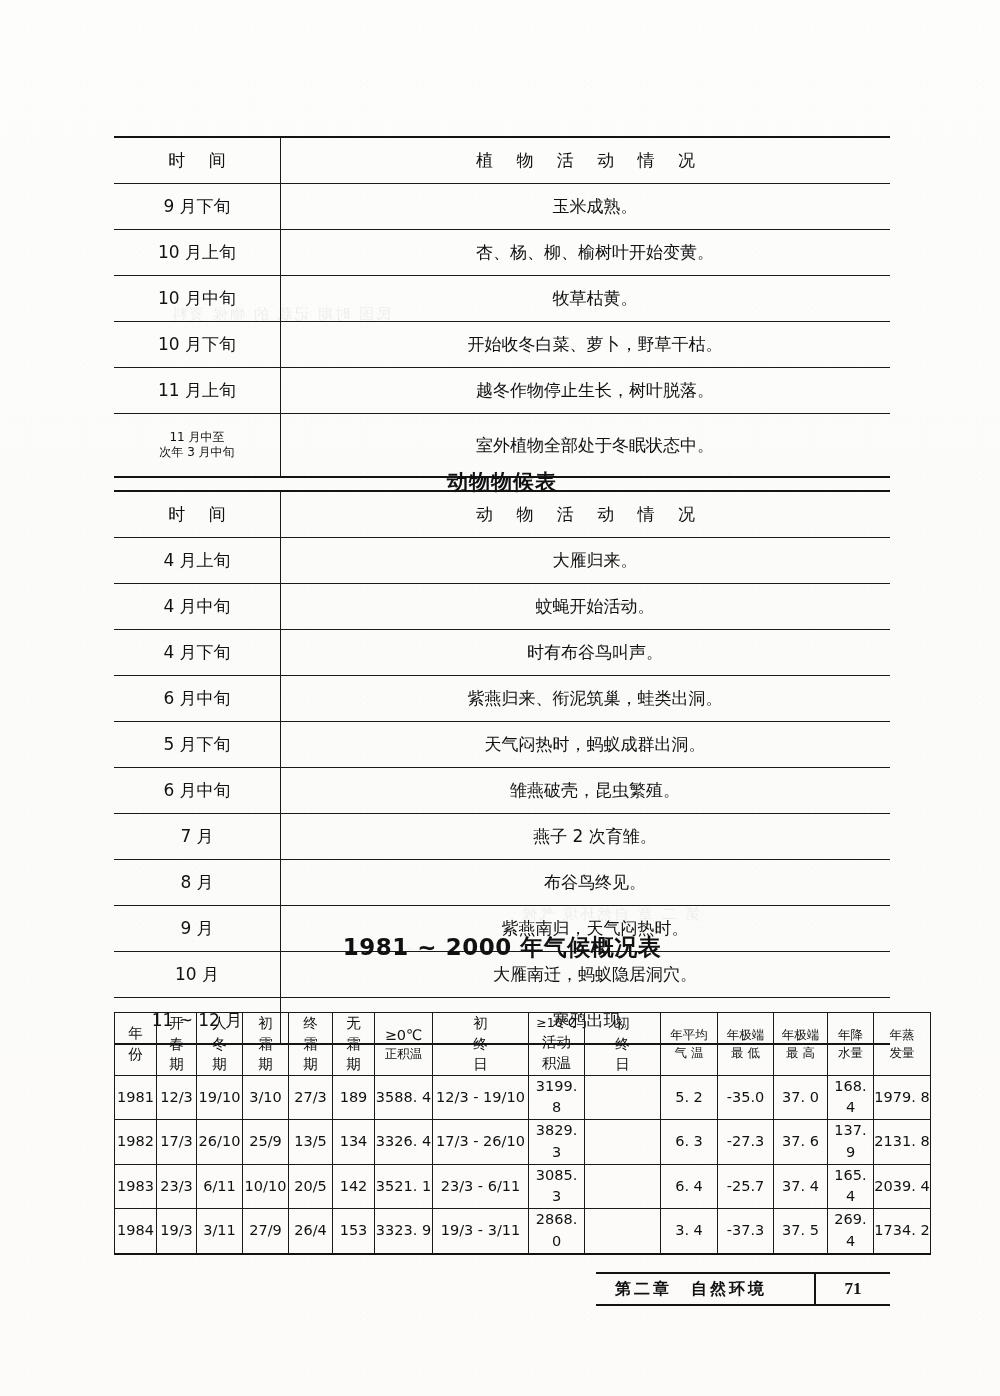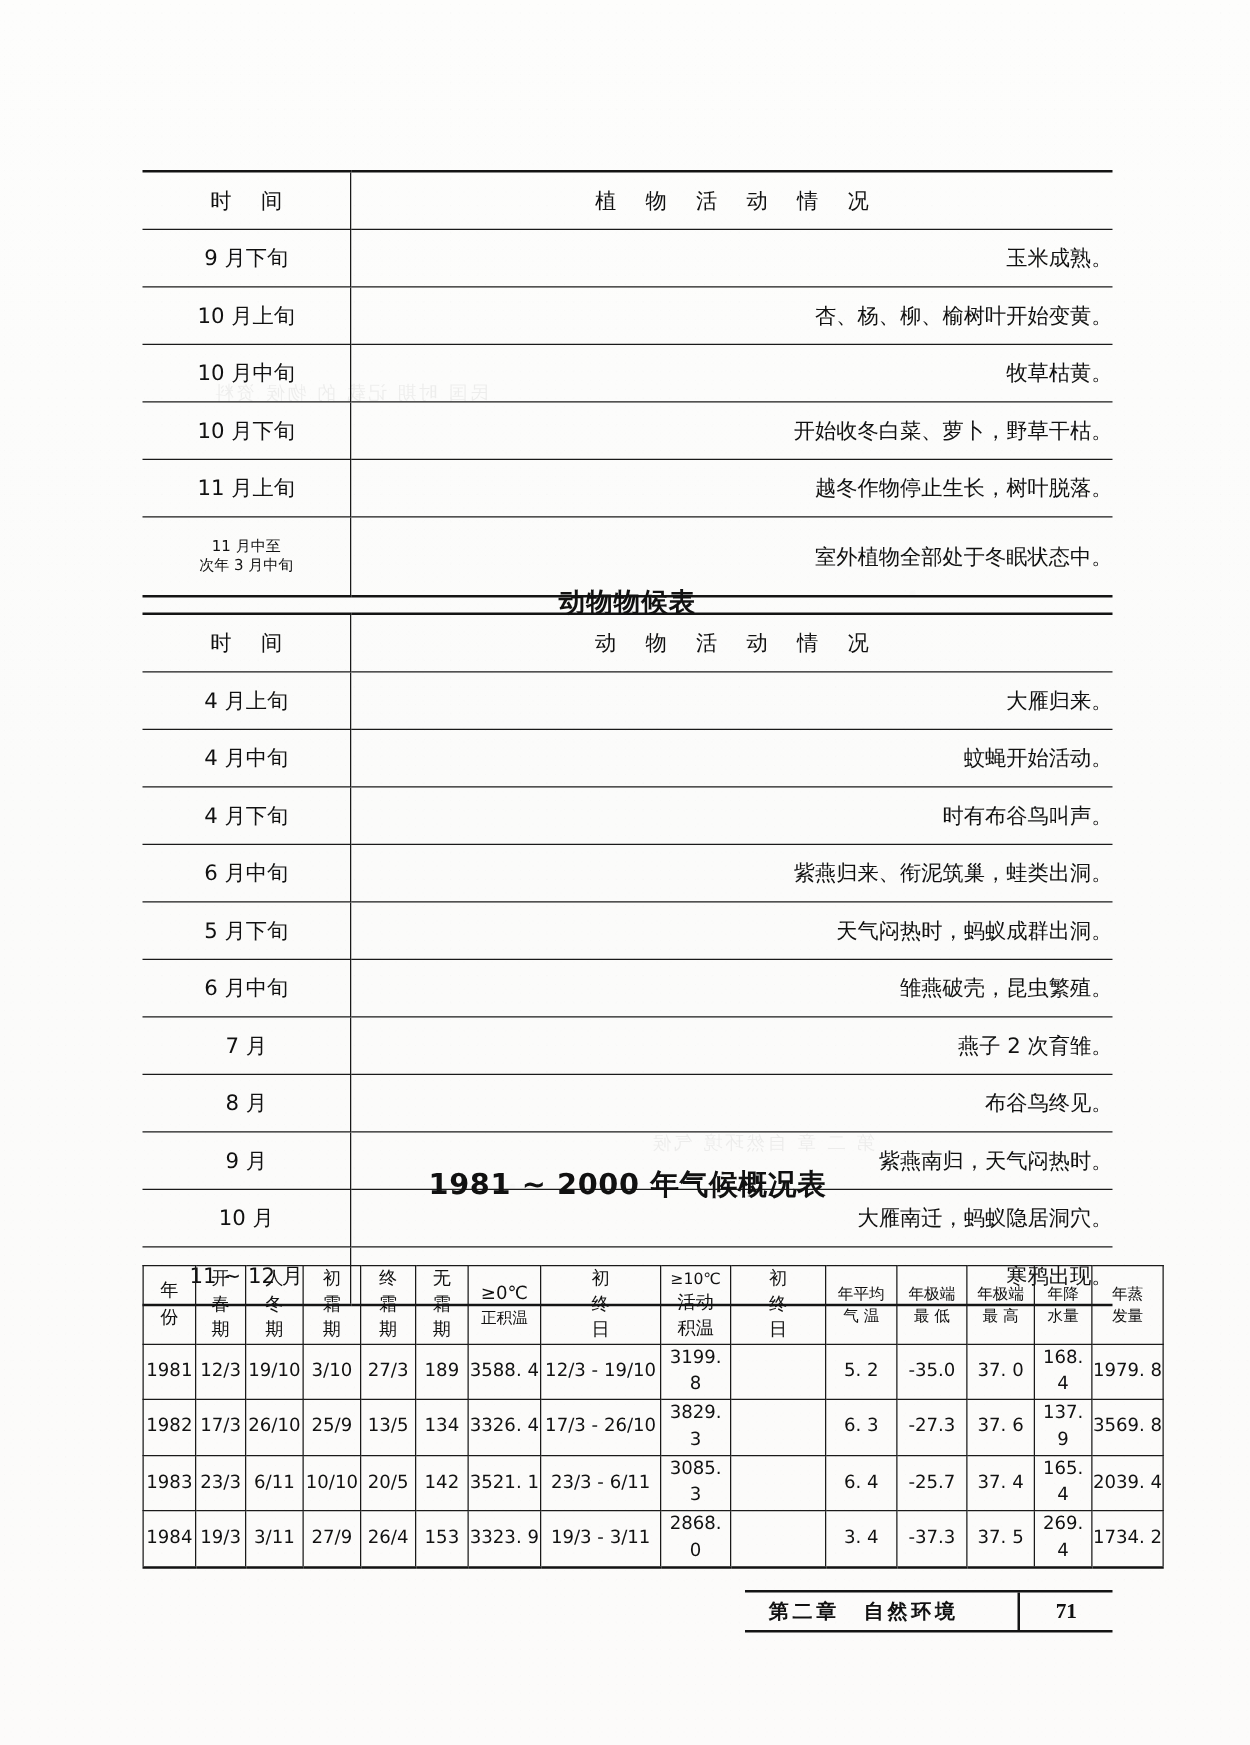--- a/index.html
+++ b/index.html
@@ -92,7 +92,7 @@
   }
   .pheno .c-desc {
     padding-left: 19px;
-    text-align: right;
+    text-align: center;
   }
   .pheno thead .c-desc,
   .pheno .hdr-desc {

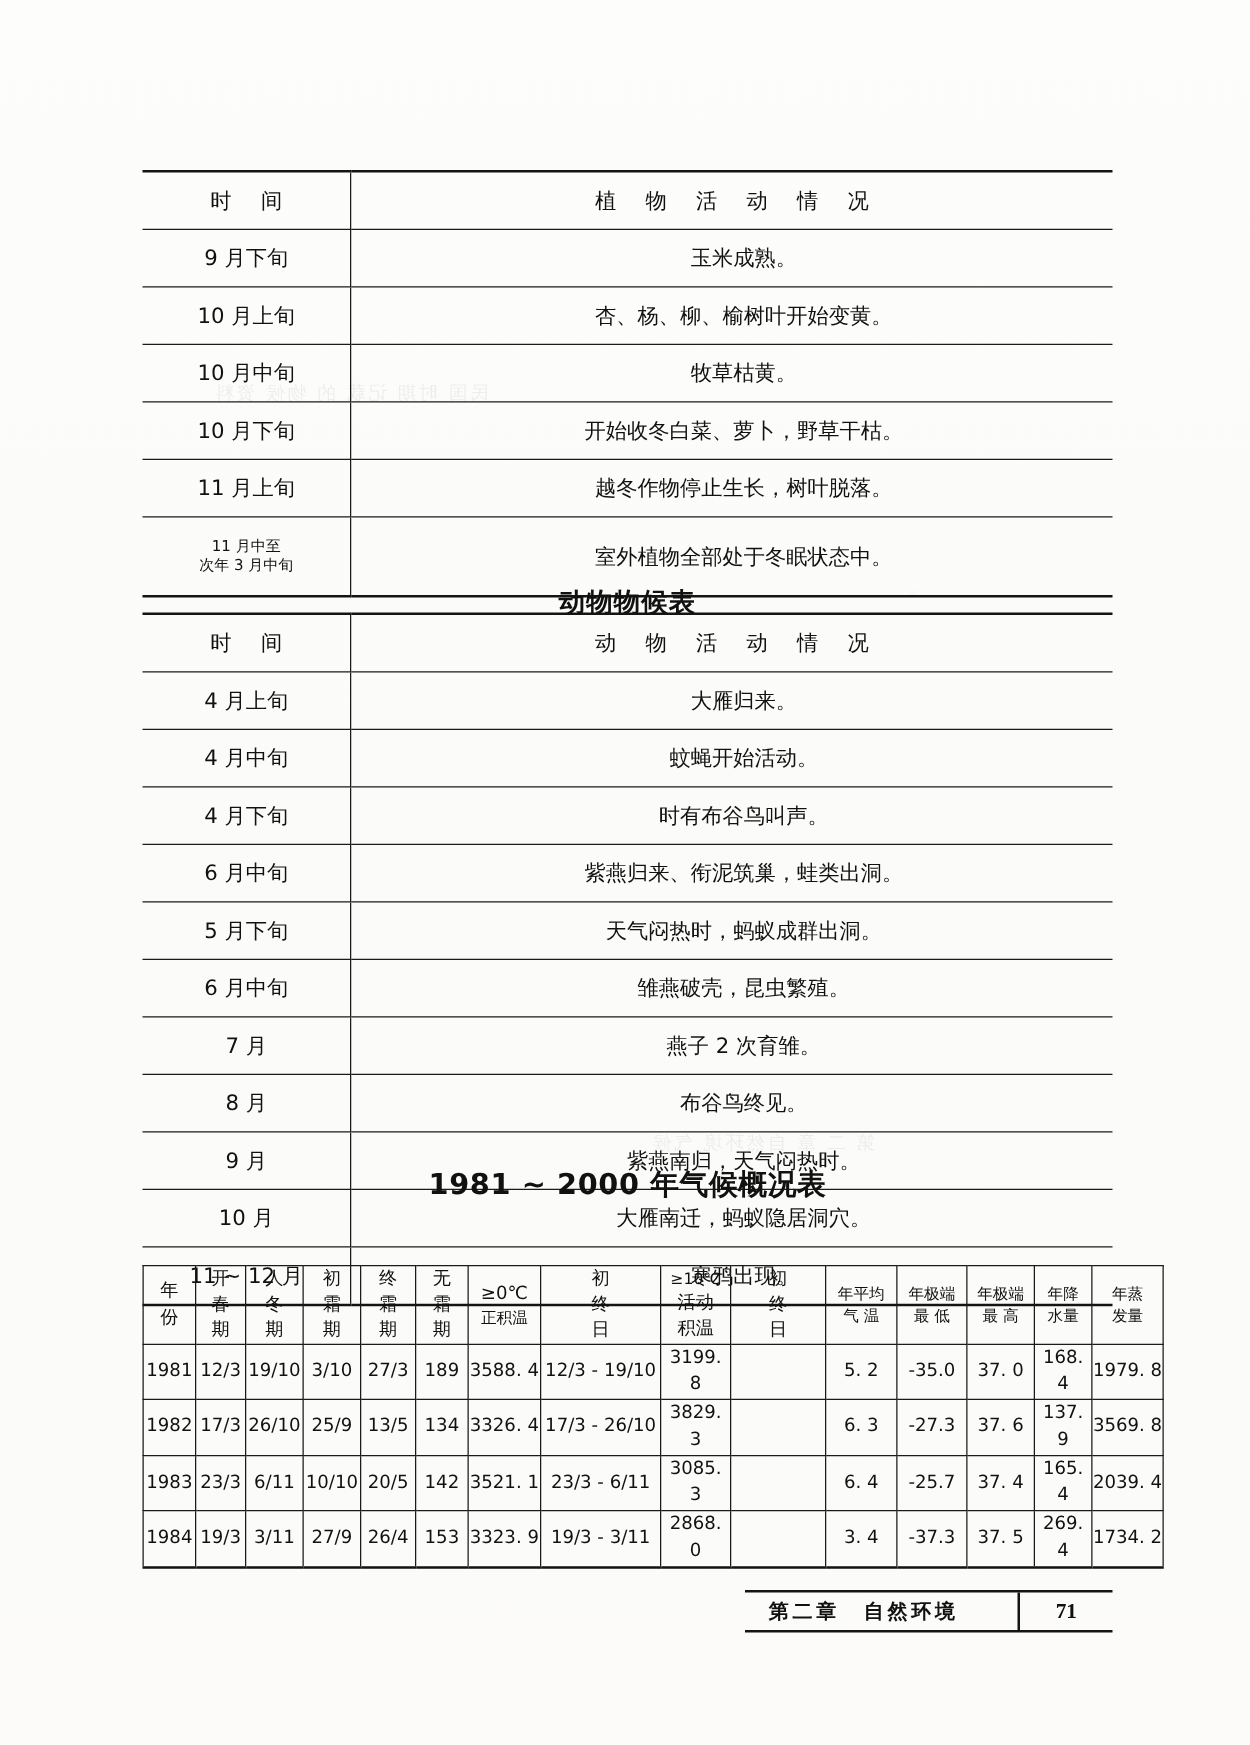--- a/index.html
+++ b/index.html
@@ -411,7 +411,7 @@
         <td>-27.3</td>
         <td>37. 6</td>
         <td>137. 9</td>
-        <td>3569. 8</td>
+        <td>2131. 8</td>
       </tr>
       <tr>
         <td>1983</td>

